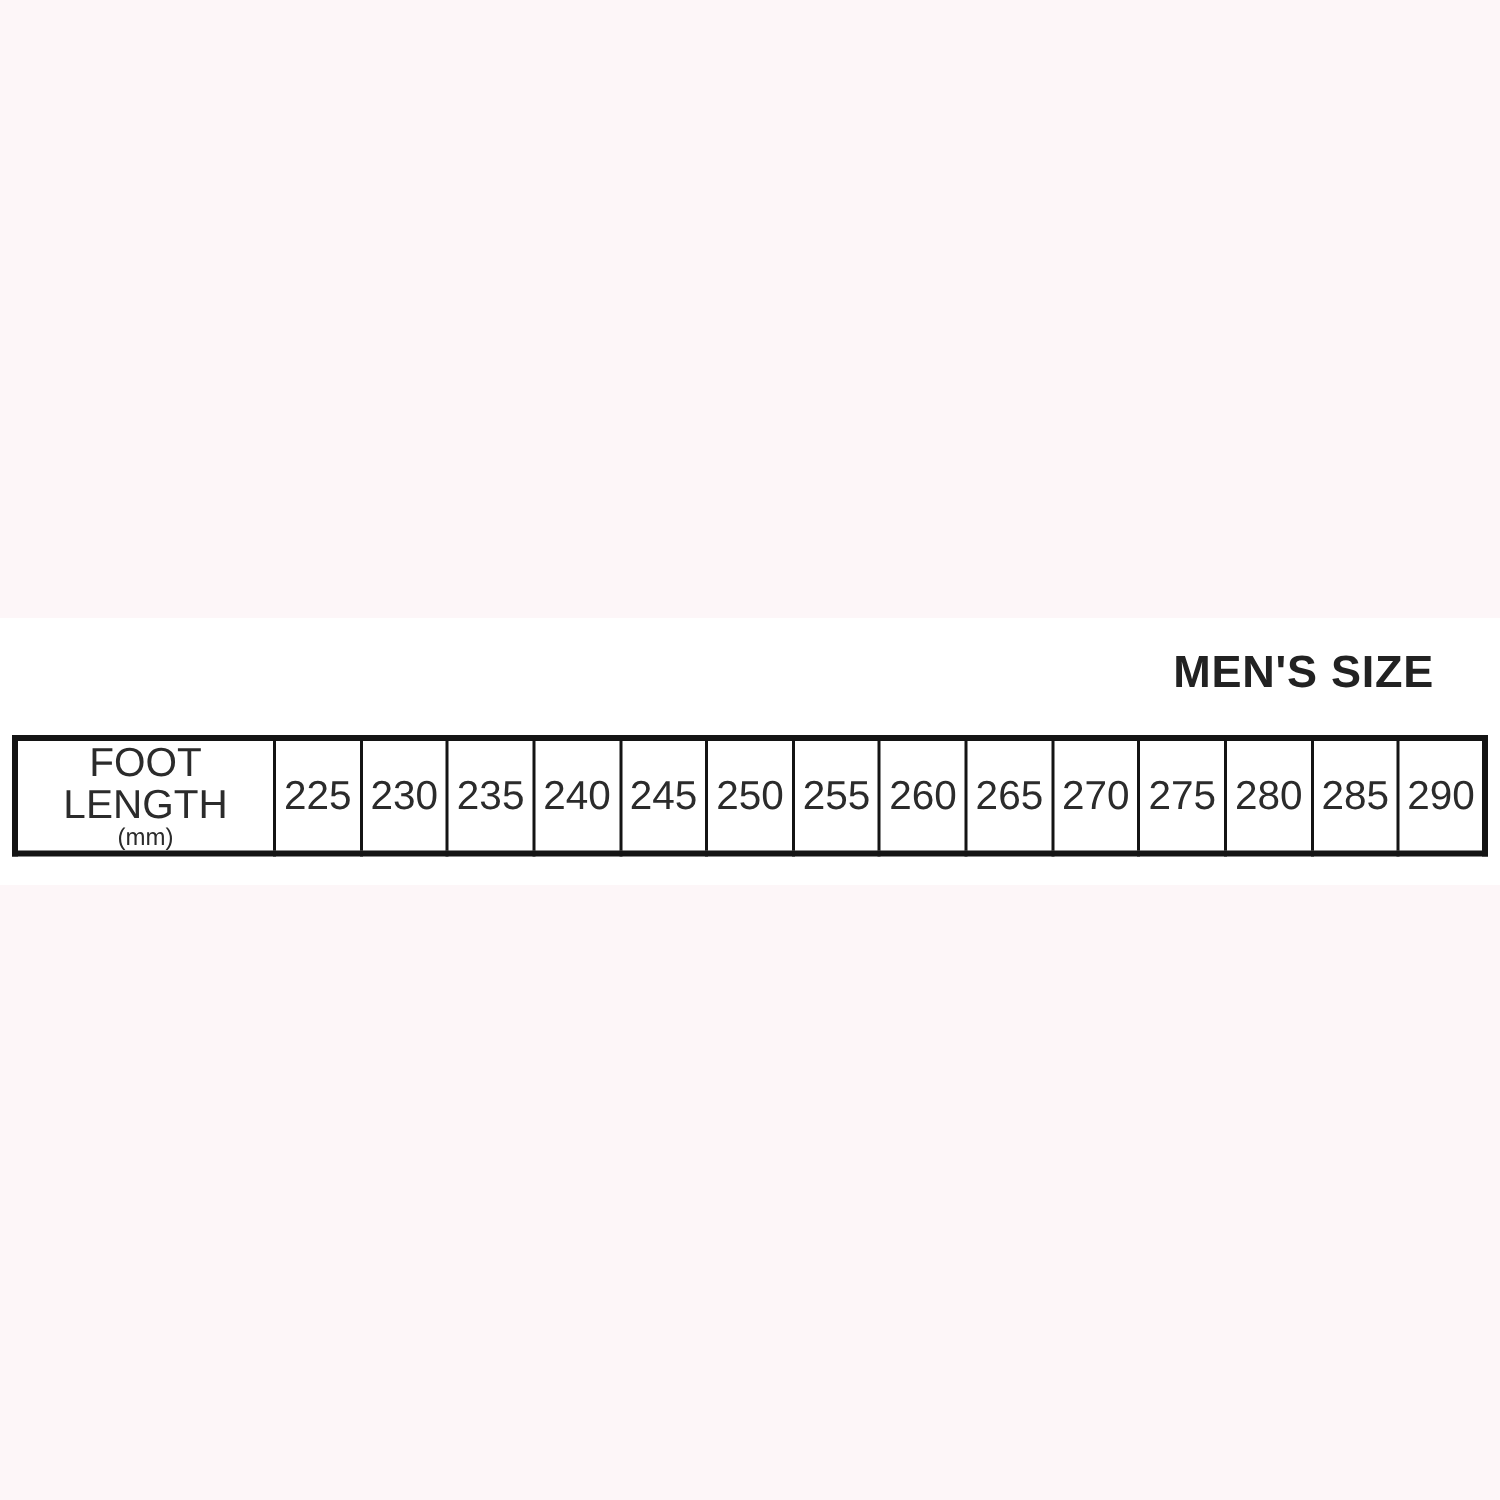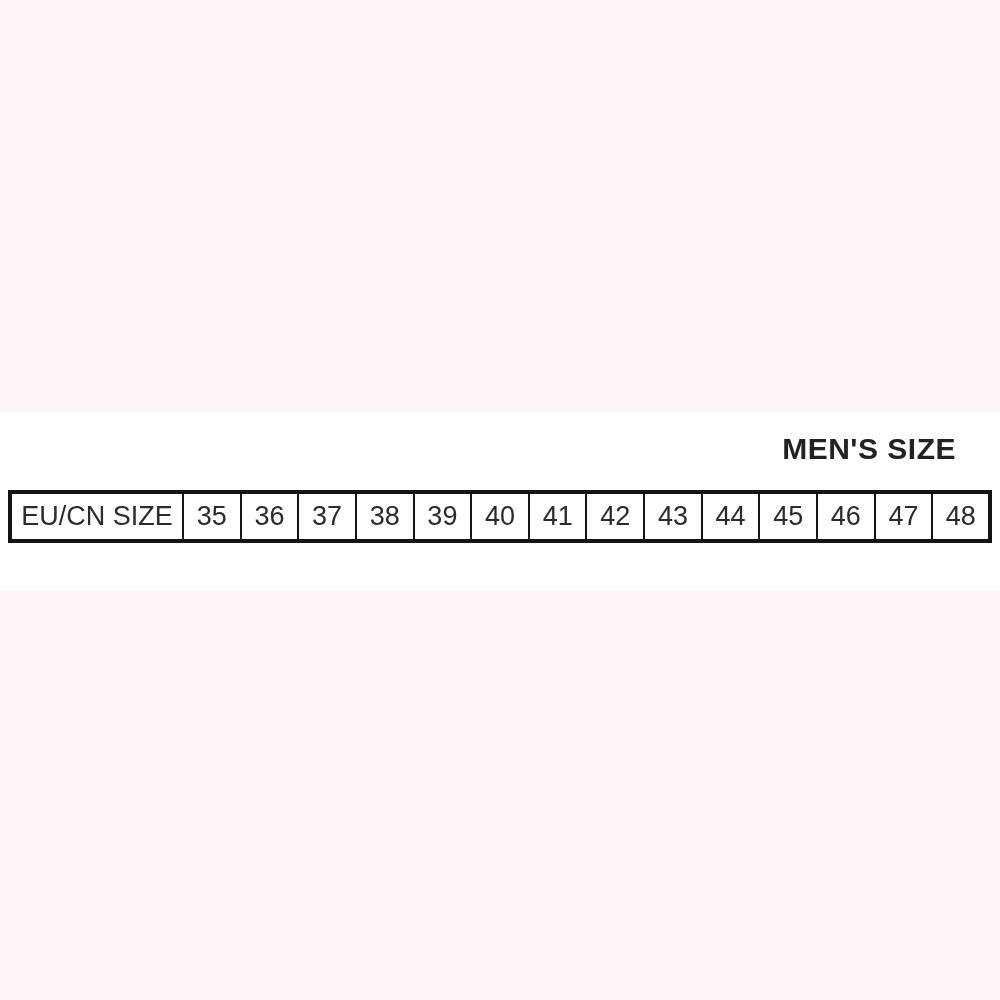--- a/index.html
+++ b/index.html
@@ -82,6 +82,26 @@
   <tbody>
     <tr>
       <td class="label-cell">
+        <span>FOOT LENGTH</span>
+        <span class="label-sub">(mm)</span>
+      </td>
+      <td>225</td>
+      <td>230</td>
+      <td class="seam-left">235</td>
+      <td class="seam-right">240</td>
+      <td>245</td>
+      <td>250</td>
+      <td>255</td>
+      <td>260</td>
+      <td>265</td>
+      <td>270</td>
+      <td>275</td>
+      <td>280</td>
+      <td>285</td>
+      <td>290</td>
+    </tr>
+    <tr>
+      <td class="label-cell">
         <span>EU/CN SIZE</span>
       </td>
       <td>35</td>

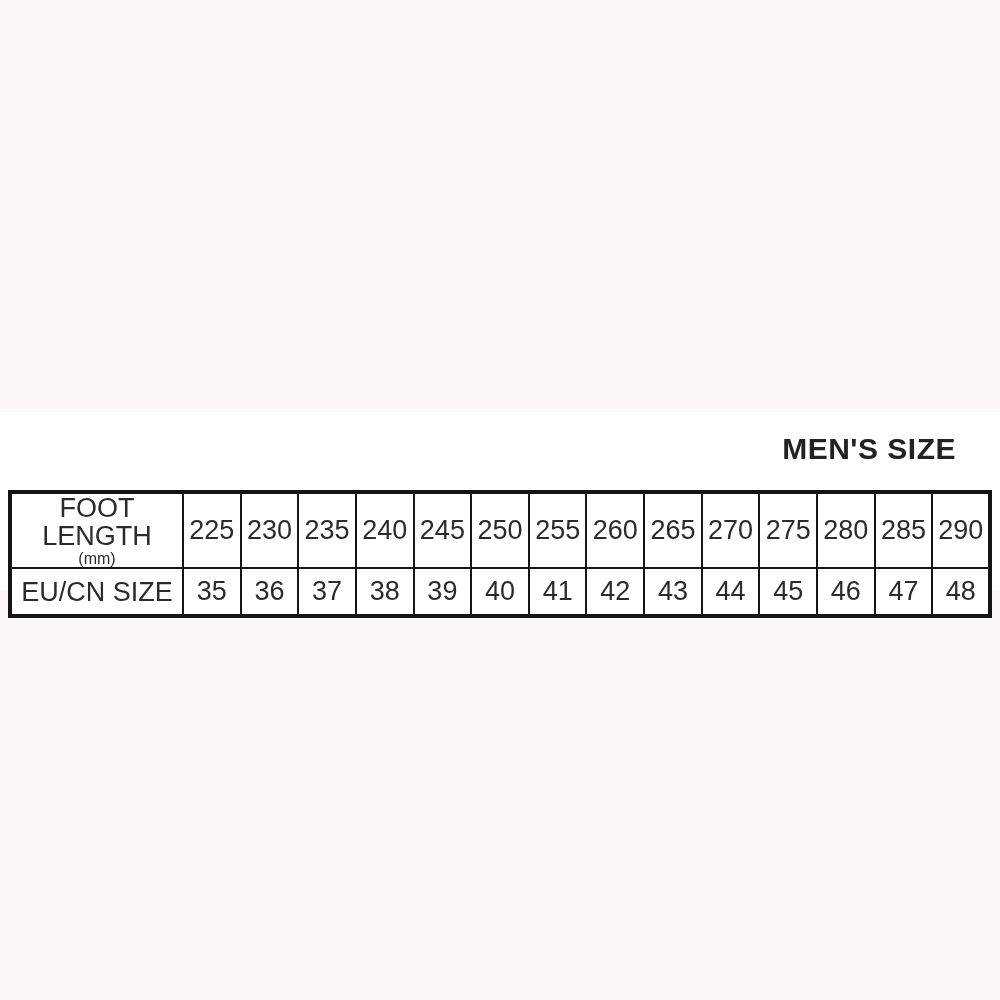--- a/index.html
+++ b/index.html
@@ -100,25 +100,6 @@
       <td>285</td>
       <td>290</td>
     </tr>
-    <tr>
-      <td class="label-cell">
-        <span>EU/CN SIZE</span>
-      </td>
-      <td>35</td>
-      <td>36</td>
-      <td class="seam-left">37</td>
-      <td class="seam-right">38</td>
-      <td>39</td>
-      <td>40</td>
-      <td>41</td>
-      <td>42</td>
-      <td>43</td>
-      <td>44</td>
-      <td>45</td>
-      <td>46</td>
-      <td>47</td>
-      <td>48</td>
-    </tr>
   </tbody>
 </table>
 

